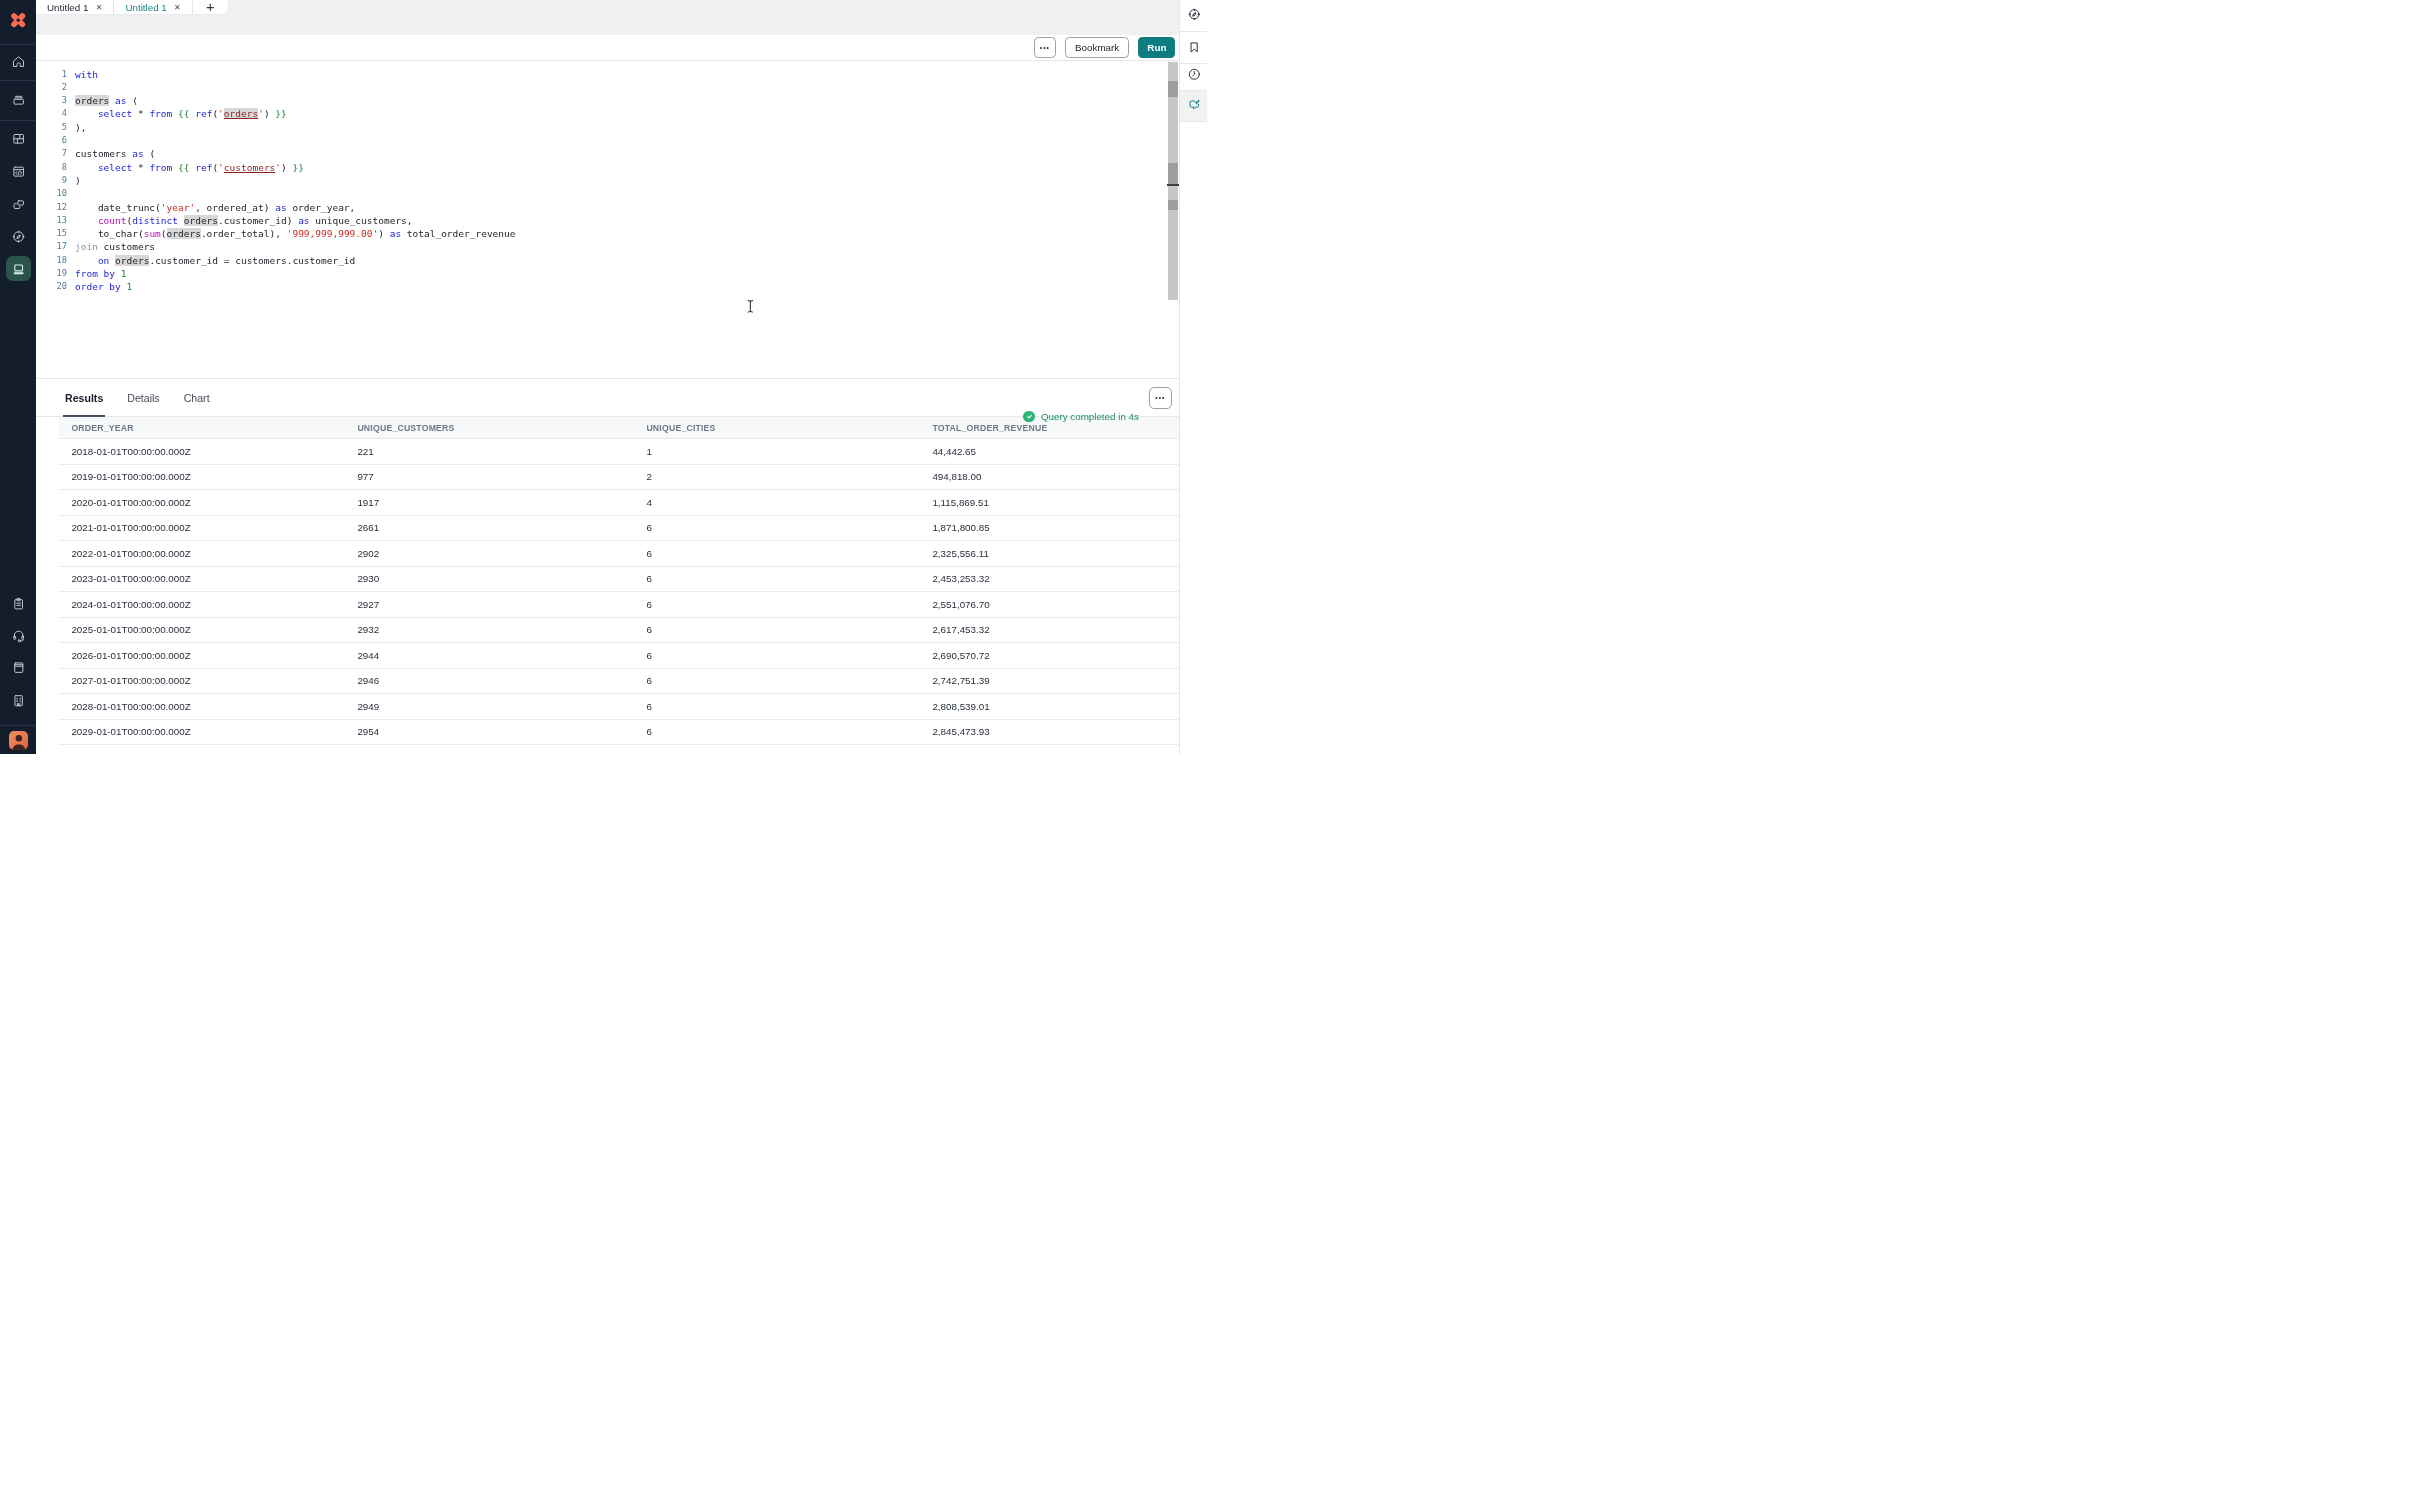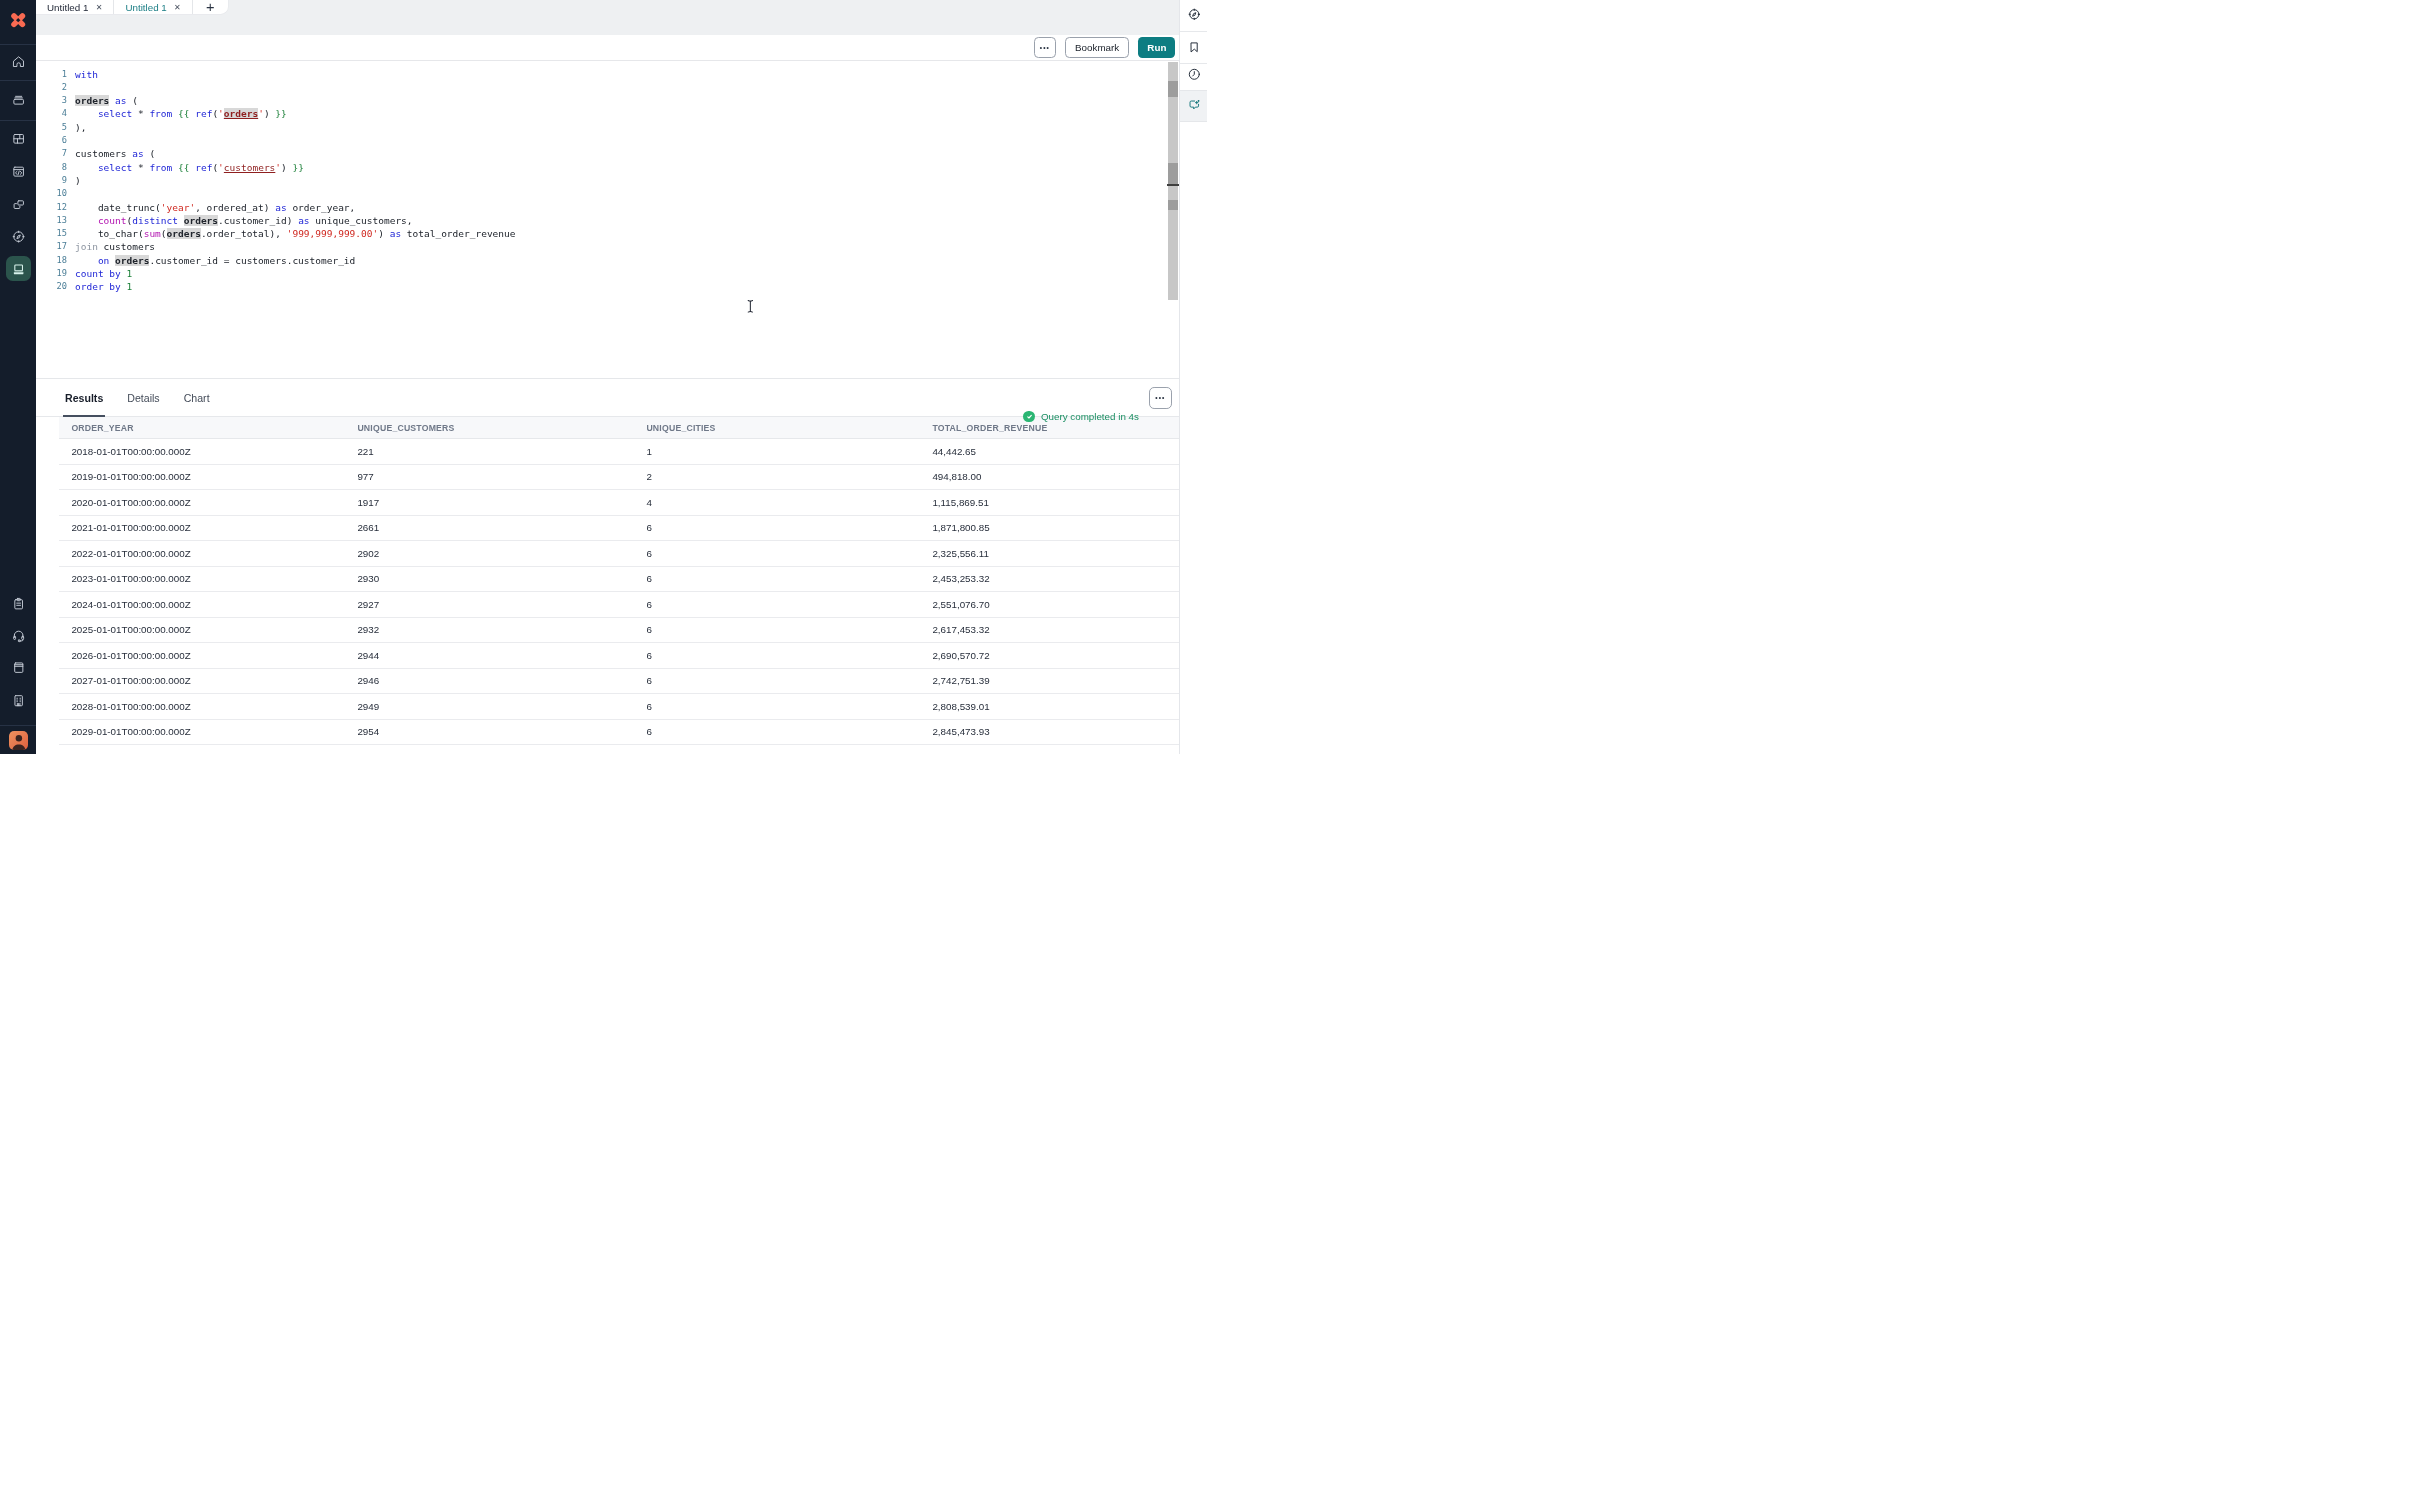--- a/index.html
+++ b/index.html
@@ -52,7 +52,7 @@
   .kw{color:#2127d6;} .fn{color:#b315b1;} .str{color:#d02a22;}
   .lnk{color:#8f1f1f;text-decoration:underline;}
   .num{color:#1a7f37;} .br{color:#1a7f37;} .pl{color:#20252d;} .dim{color:#8d95a1;}
-  .hl{background:#d8d8d8;font-weight:bold;}
+  .hl{background:#d8d8d8;}
   .ind{background-image:linear-gradient(90deg,transparent 11.7px,#e2e2e5 11.7px,#e2e2e5 12.4px,transparent 12.4px);}
   .caret{display:inline-block;width:0;border-left:1.2px solid #101418;height:10.2px;vertical-align:-1.5px;}
   #ibeam{position:absolute;left:710px;top:238px;}

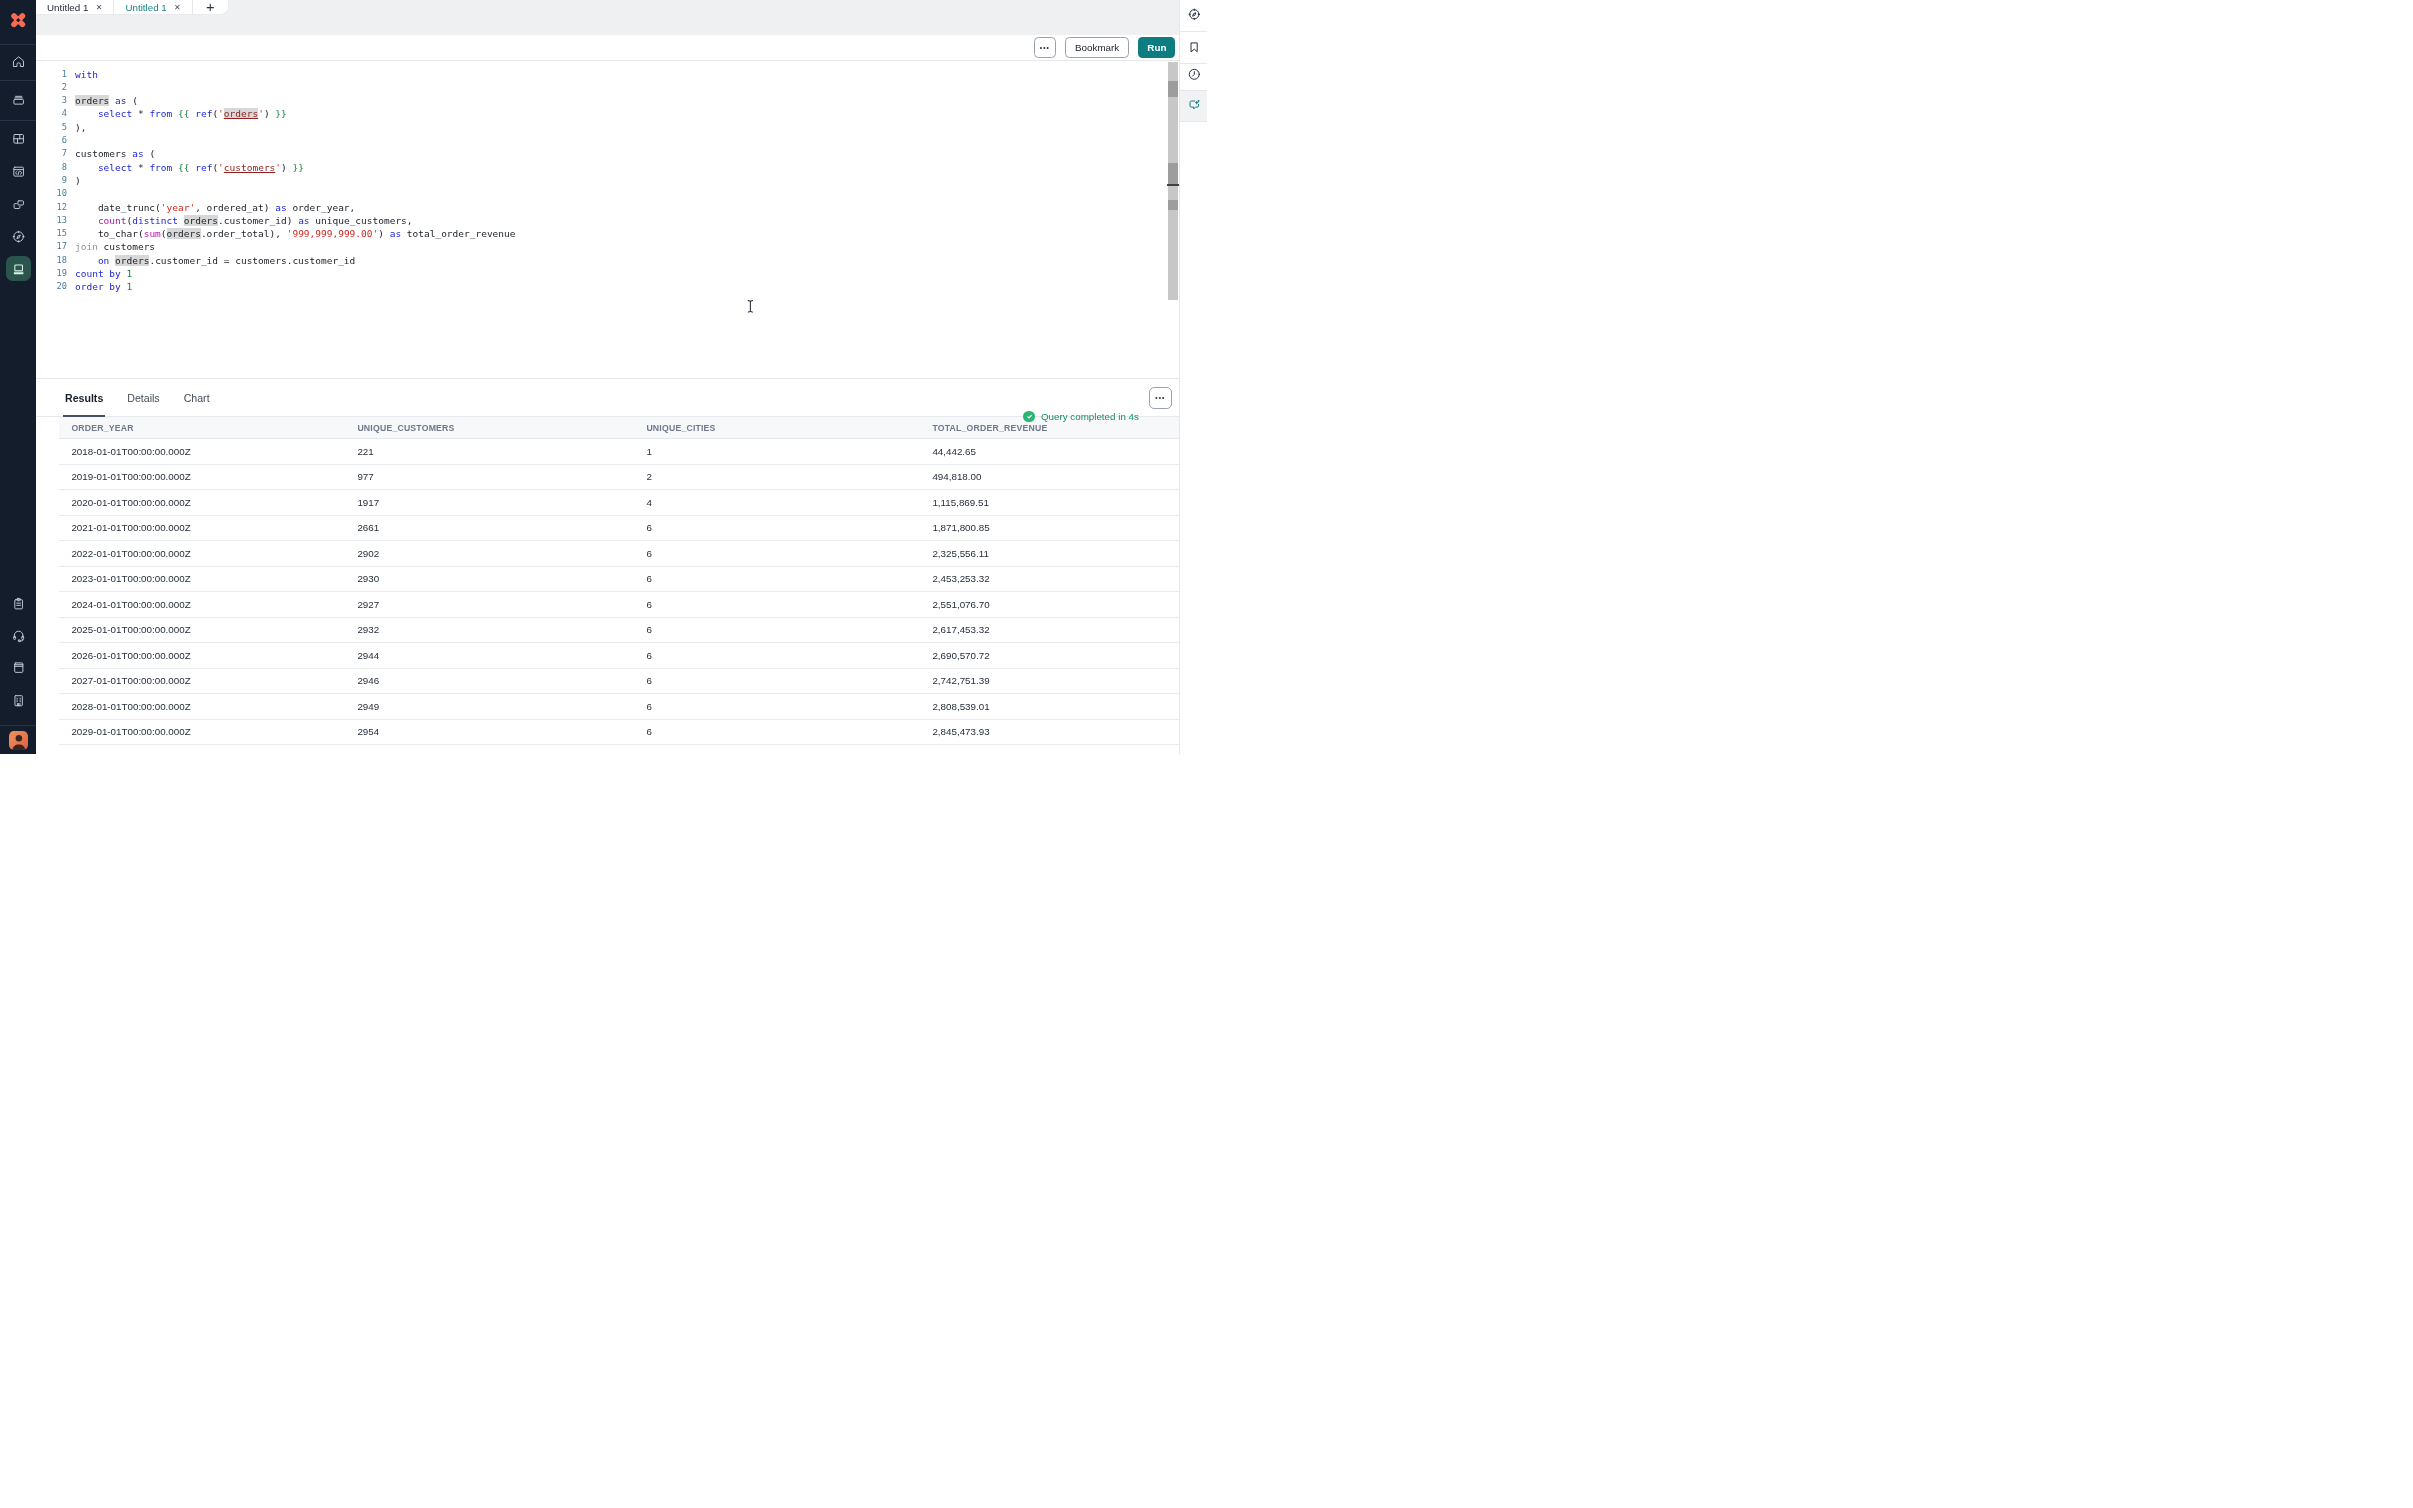--- a/index.html
+++ b/index.html
@@ -260,7 +260,7 @@
           <div class="cl"><span class="ln">15</span><span class="ct"><span class="ind">    </span><span class="pl">to_char(</span><span class="fn">sum</span><span class="pl">(</span><span class="pl hl">orders</span><span class="pl">.order_total), </span><span class="str">'999,999,999.00'</span><span class="pl">) </span><span class="kw">as</span><span class="pl"> total_order_revenue</span></span></div>
           <div class="cl"><span class="ln">17</span><span class="ct"><span class="dim">join</span><span class="pl"> customers</span></span></div>
           <div class="cl"><span class="ln">18</span><span class="ct"><span class="ind">    </span><span class="kw">on</span><span class="pl"> </span><span class="pl hl">orders</span><span class="pl">.customer_id = customers.customer_id</span></span></div>
-          <div class="cl"><span class="ln">19</span><span class="ct"><span class="kw">count by</span><span class="pl"> </span><span class="num">1</span></span></div>
+          <div class="cl"><span class="ln">19</span><span class="ct"><span class="kw">from by</span><span class="pl"> </span><span class="num">1</span></span></div>
           <div class="cl"><span class="ln">20</span><span class="ct"><span class="kw">order by</span><span class="pl"> </span><span class="num">1</span></span></div>
         </div>
       <svg id="ibeam" width="8.7" height="14.6" viewBox="0 0 12 20">

